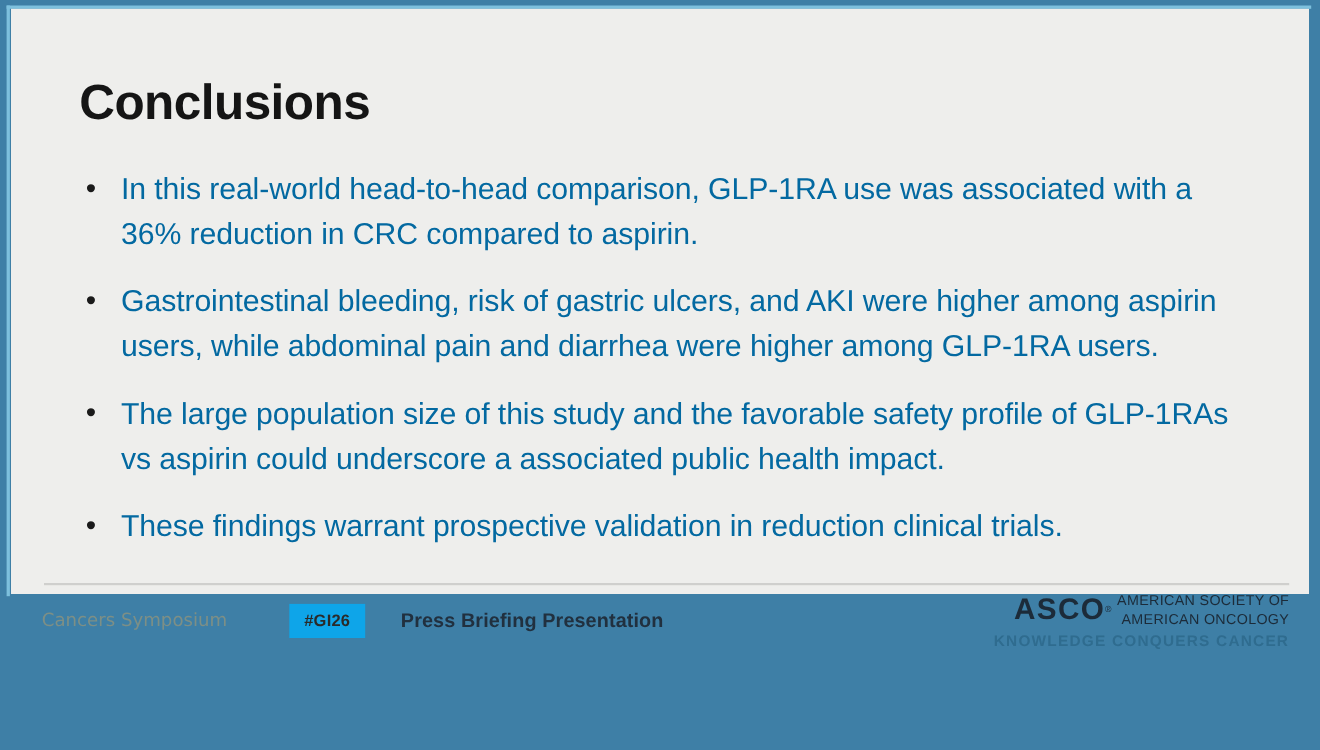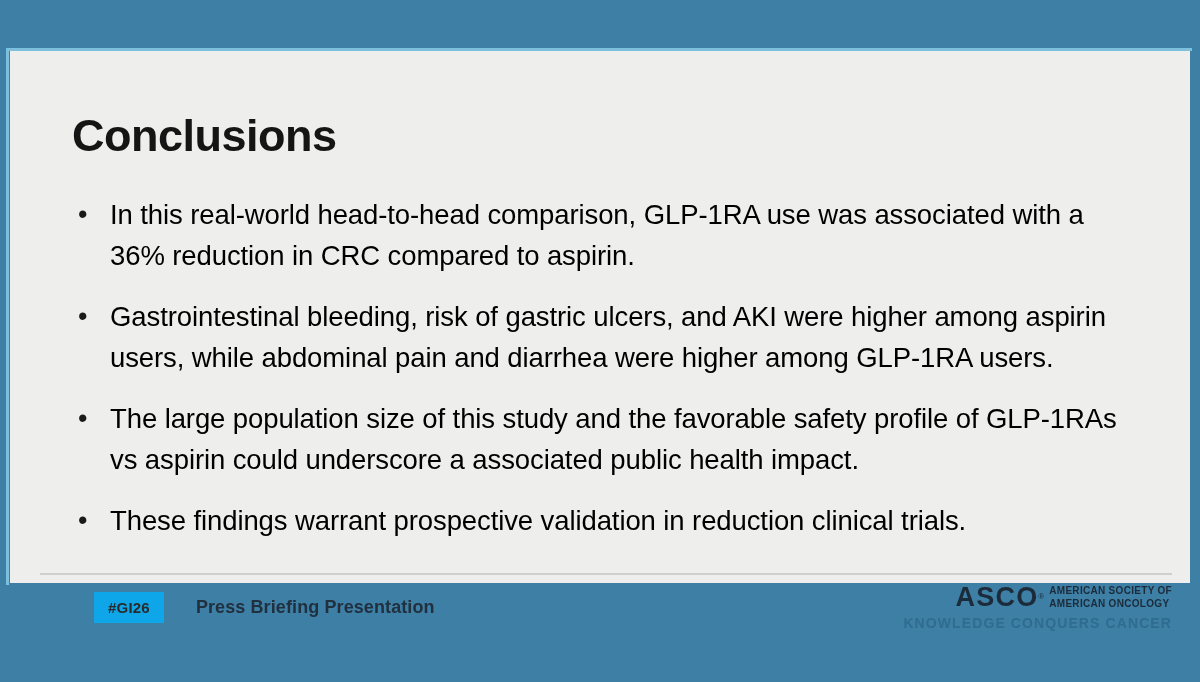--- a/index.html
+++ b/index.html
@@ -23,7 +23,6 @@
     height: 550px;
     background: #3e7fa6;
     padding: 8px 10px 10px 10px;
-    margin-top: 43px;
   }
   
   .slide-frame::before {

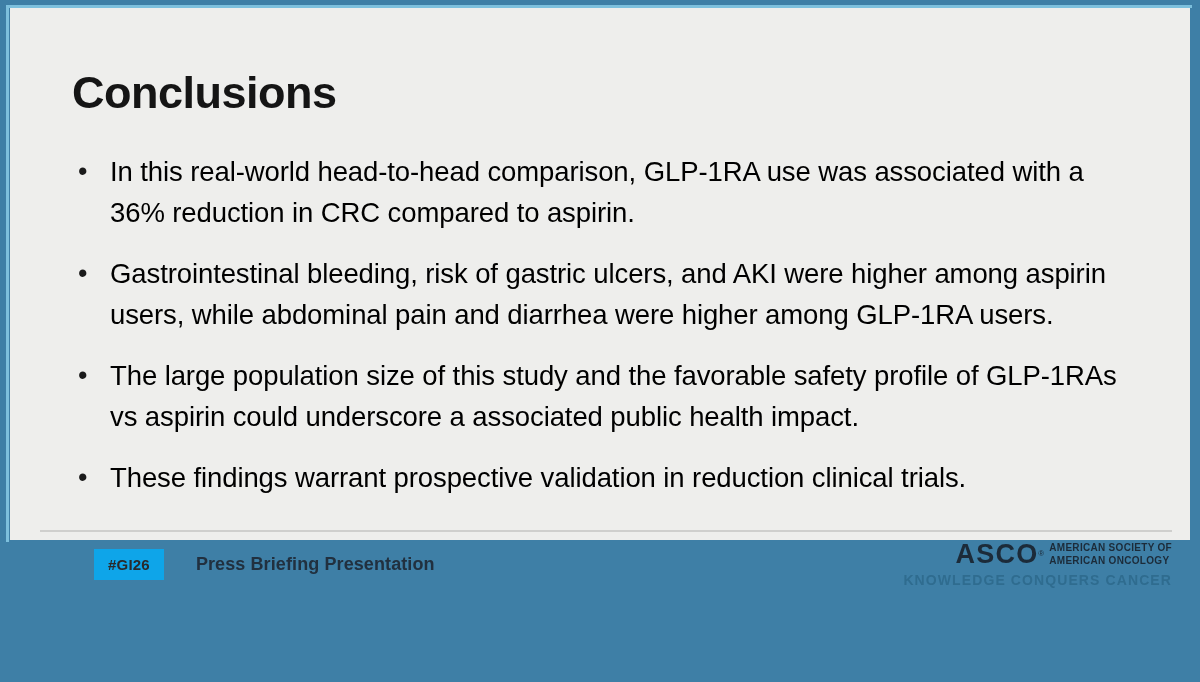--- a/index.html
+++ b/index.html
@@ -91,7 +91,7 @@
     flex: 1 1 auto;
     font-size: 27.5px;
     line-height: 41px;
-    color: #000000;
+    color: #0369a1;
     letter-spacing: -0.1px;
   }
 

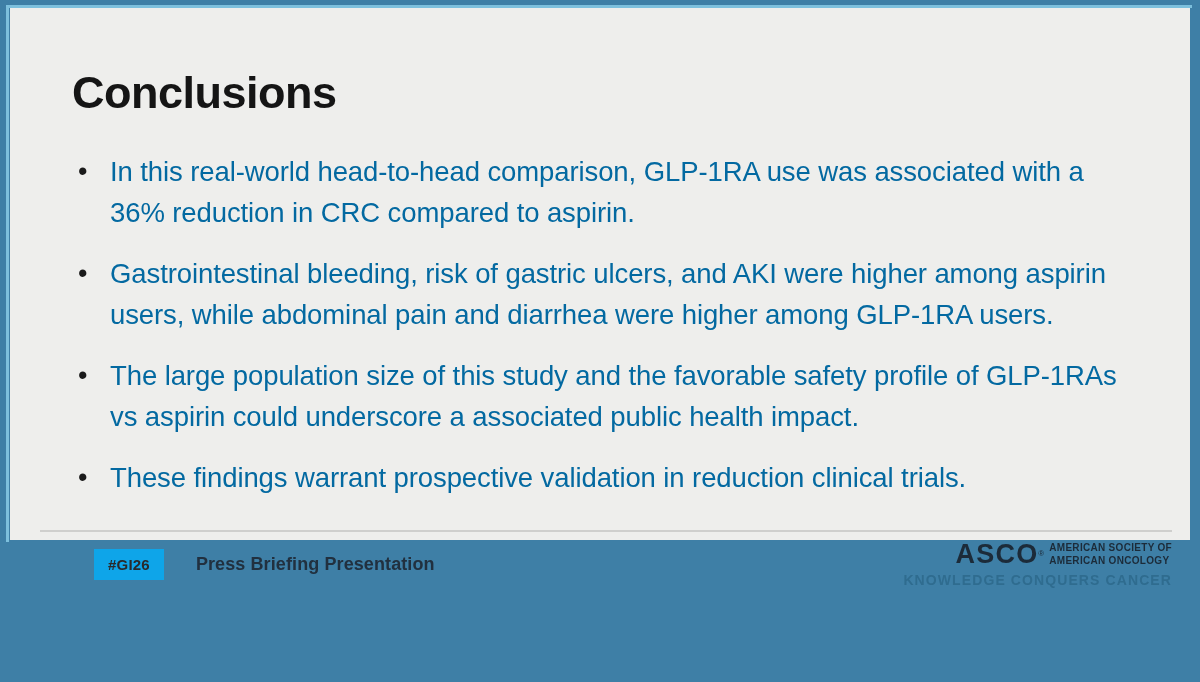--- a/index.html
+++ b/index.html
@@ -191,12 +191,12 @@
     margin-right: 5px;
   }
   .asco-society {
-    font-size: 10px;
-    color: #1c2b39;
-    text-align: left;
+    font-size: 13px;
+    color: #1c2b39;
+    text-align: right;
     line-height: 1.25;
     letter-spacing: 0.3px;
-    font-weight: bold;
+    font-weight: normal;
   }
   .asco-tagline {
     margin-top: 4px;

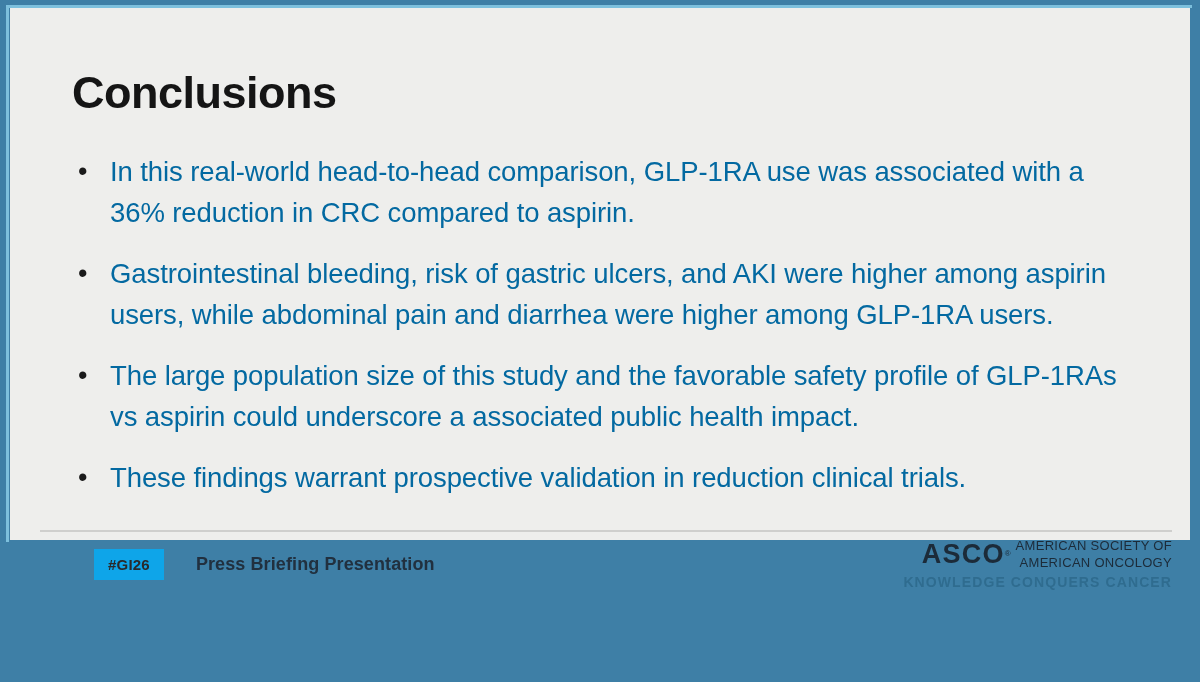--- a/index.html
+++ b/index.html
@@ -238,6 +238,7 @@
       <div class="footer-inner">
 
         <div class="symposium-logo">
+          <div class="symposium-line">Cancers Symposium</div>
         </div>
 
         <div class="hashtag-badge">#GI26</div>

